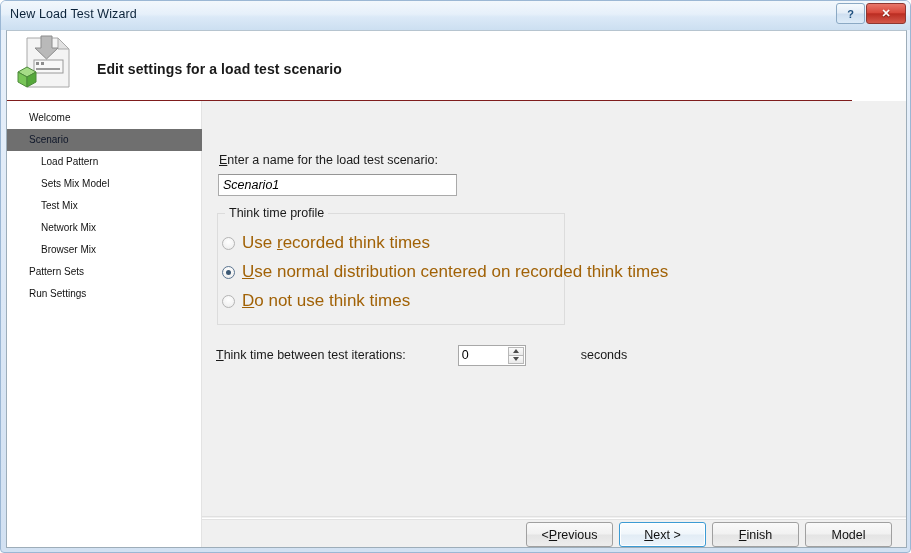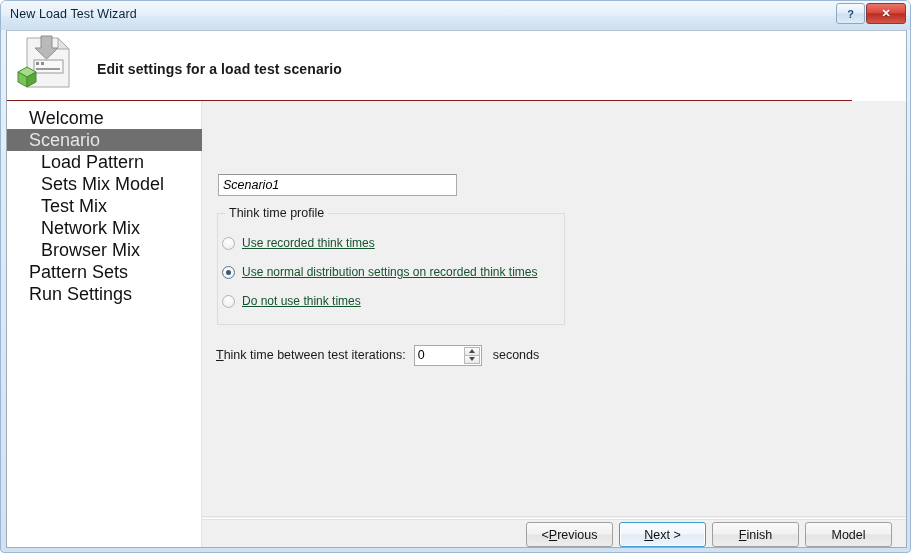--- a/index.html
+++ b/index.html
@@ -129,7 +129,7 @@
     position: relative;
     height: 22px;
     line-height: 22px;
-    font-size: 18px;
+    font-size: 10px;
     color: #111111;
     padding-left: 22px;
     white-space: nowrap;

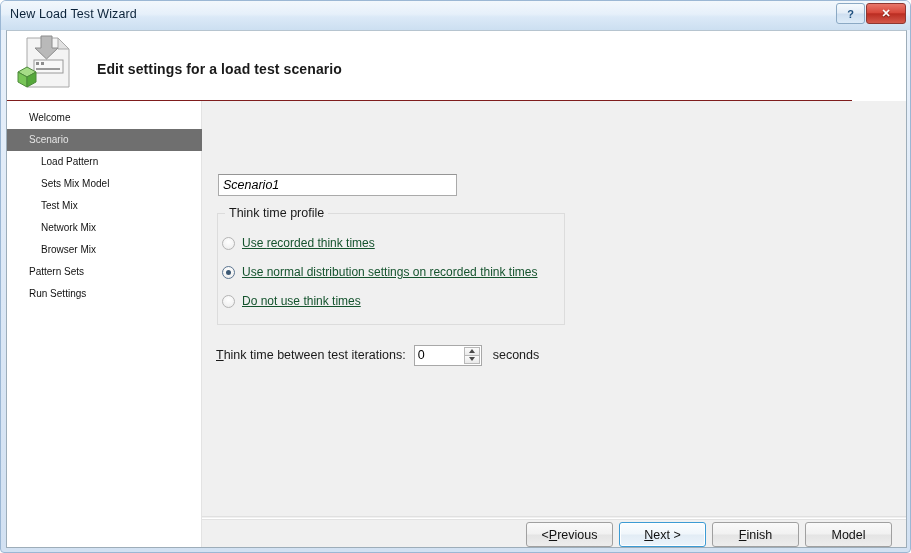--- a/index.html
+++ b/index.html
@@ -138,7 +138,7 @@
   .nav-item.sub { padding-left: 34px; }
   .nav-item.selected {
     background: #6f6f6f;
-    color: #e5e5e5;
+    color: #0f172a;
     width: 200px;
   }
 

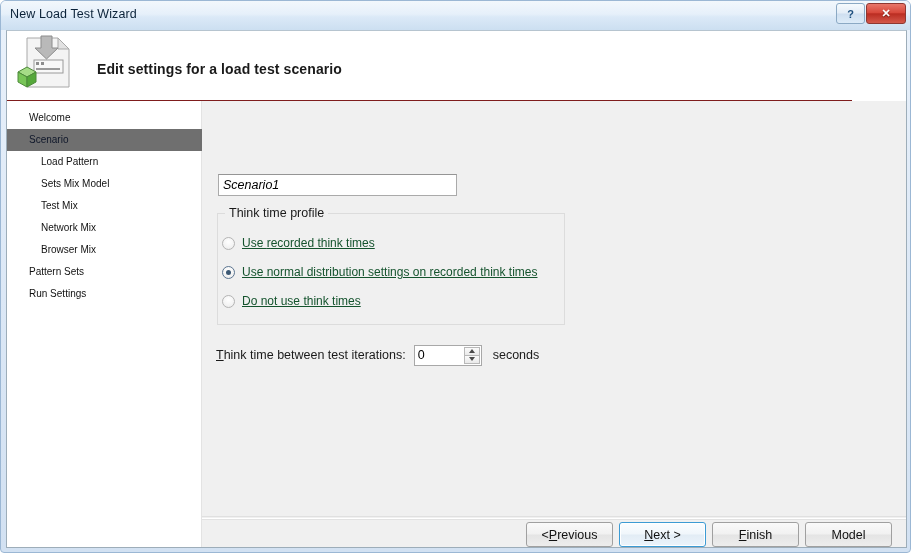--- a/index.html
+++ b/index.html
@@ -404,6 +404,7 @@
 
     <div id="main">
 
+      <div id="name-label"><span></span><span class="u">E</span><span>nter a name for the load test scenario:</span></div>
 
       <input id="name-input" type="text" value="Scenario1" style="">
 

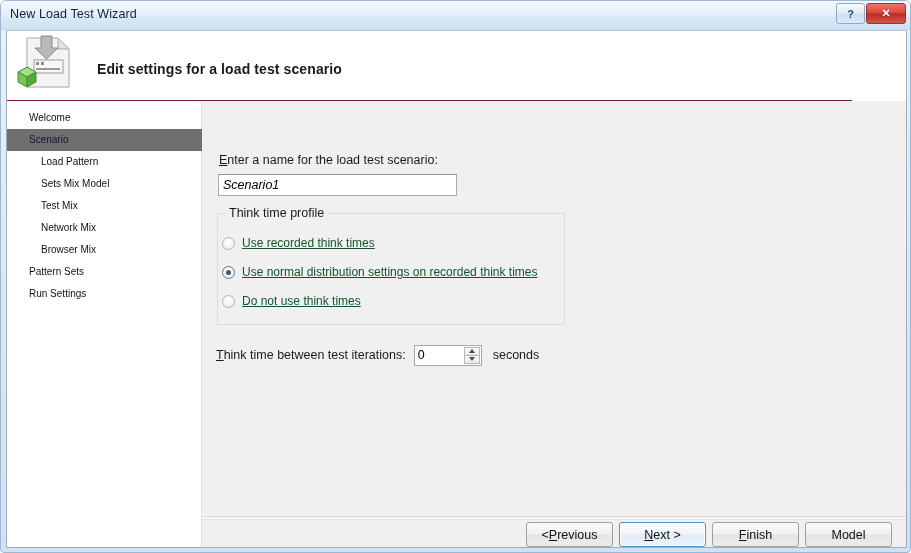--- a/index.html
+++ b/index.html
@@ -250,9 +250,8 @@
     background: #3b5873;
   }
   .radio-label {
-    font-size: 12px;
-    color: #14532d;
-    text-decoration: underline;
+    font-size: 17px;
+    color: #a16207;
   }
 
   

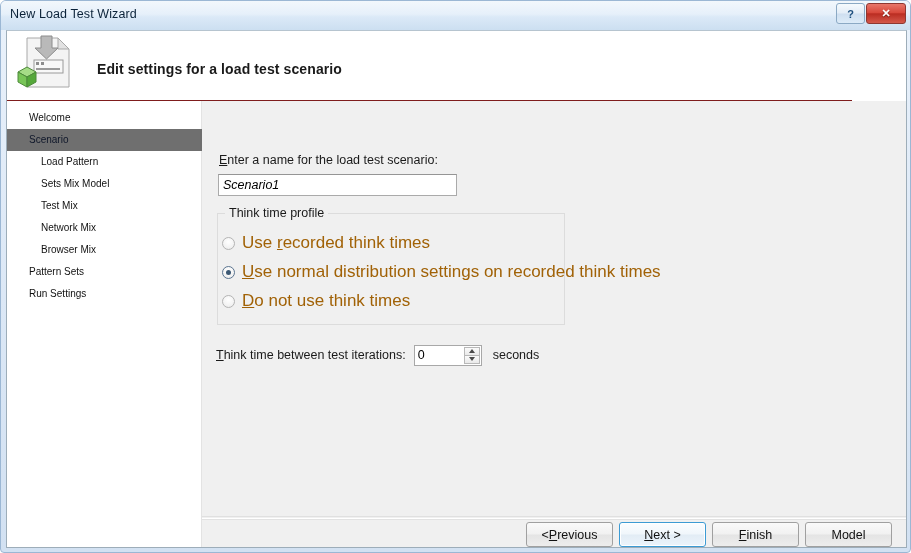--- a/index.html
+++ b/index.html
@@ -417,7 +417,7 @@
 
       <div class="radio-row checked" style="top:162px;">
         <span class="radio-mark"></span>
-        <span class="radio-label"><span></span><span class="u">U</span><span>se normal distribution settings on recorded think times</span></span>
+        <span class="radio-label"><span></span><span class="u">U</span><span>se normal distribution centered on recorded think times</span></span>
       </div>
 
       <div class="radio-row" style="top:191px;">

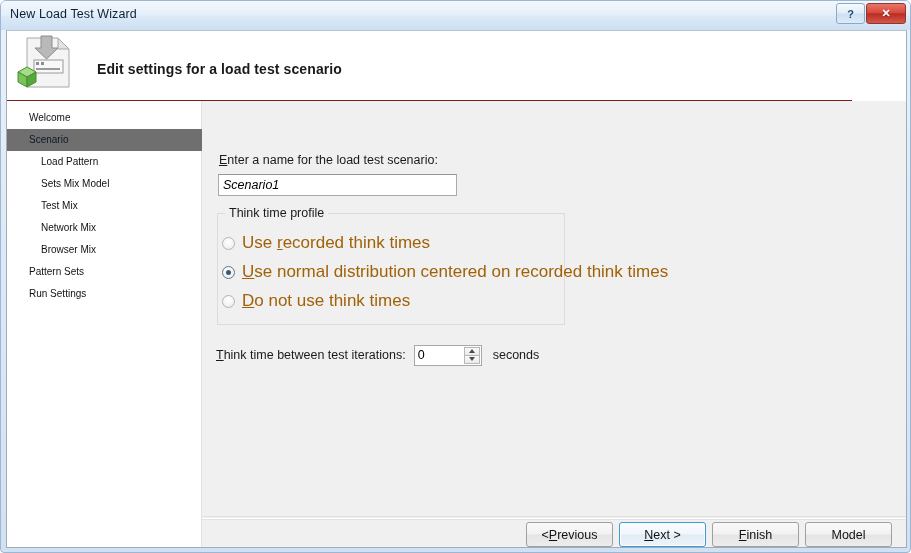--- a/index.html
+++ b/index.html
@@ -262,6 +262,7 @@
     height: 22px;
     display: flex;
     align-items: center;
+    gap: 44px;
   }
   #tt-label {
     font-size: 12.5px;

